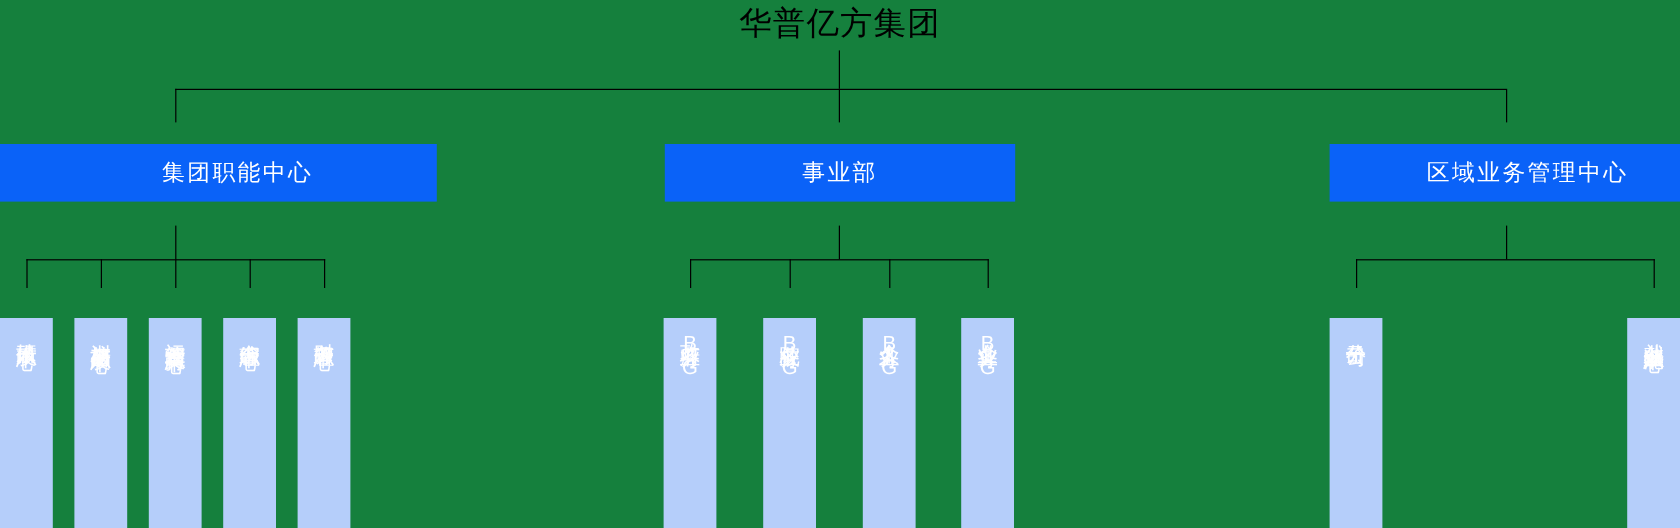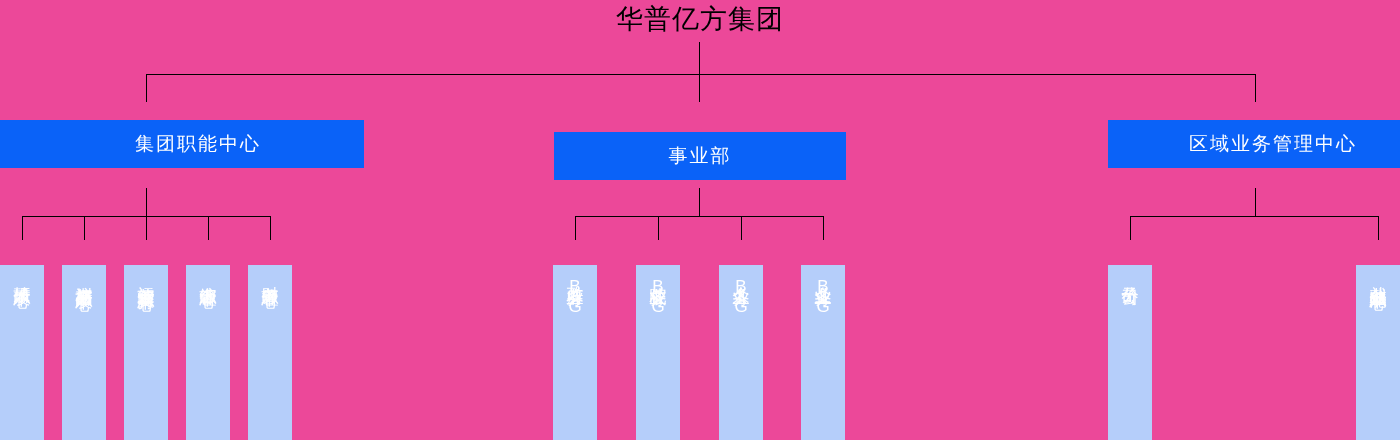--- a/index.html
+++ b/index.html
@@ -14,7 +14,7 @@
     position: relative;
     width: 1400px;
     height: 440px;
-    background: #ec4899;
+    background: #15803d;
     overflow: hidden;
     text-decoration: underline;
   }

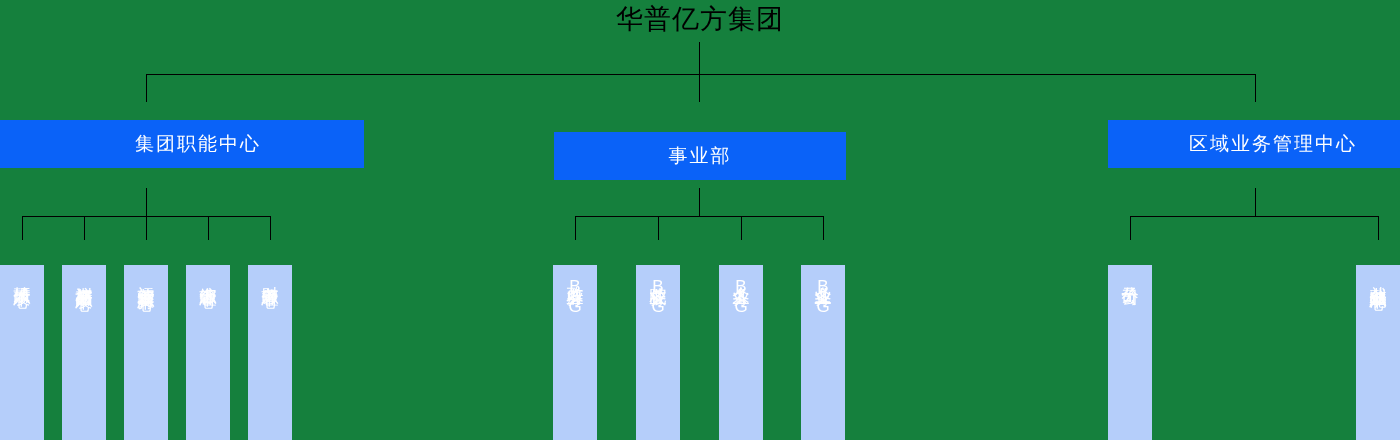--- a/index.html
+++ b/index.html
@@ -97,7 +97,7 @@
     <span>集团职能中心</span>
   </div>
 
-  <div class="l1-box" style="left:554px; width:292px;margin-top:12px;">
+  <div class="l1-box" style="left:554px; width:292px;">
     <span>事业部</span>
   </div>
 

